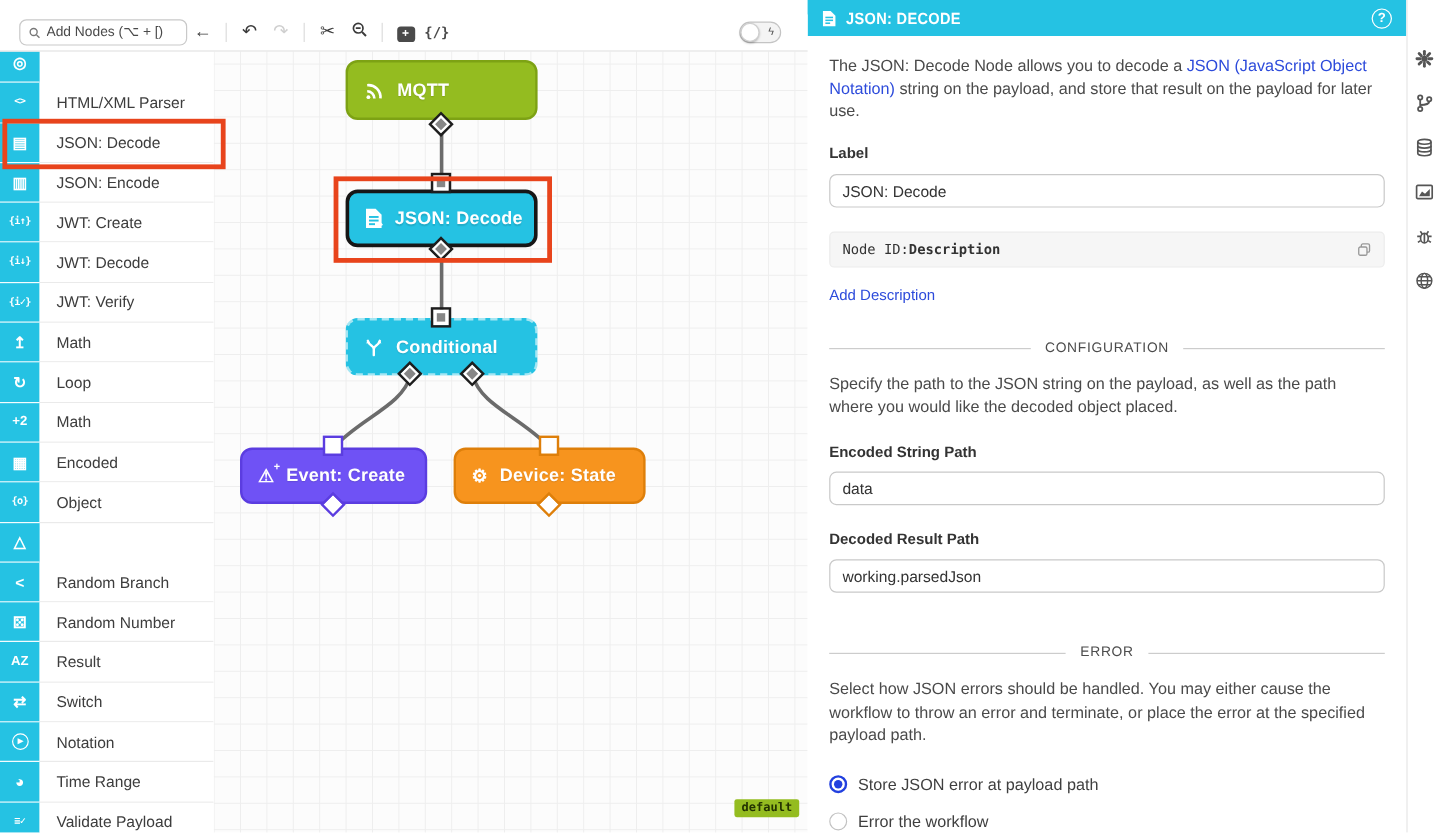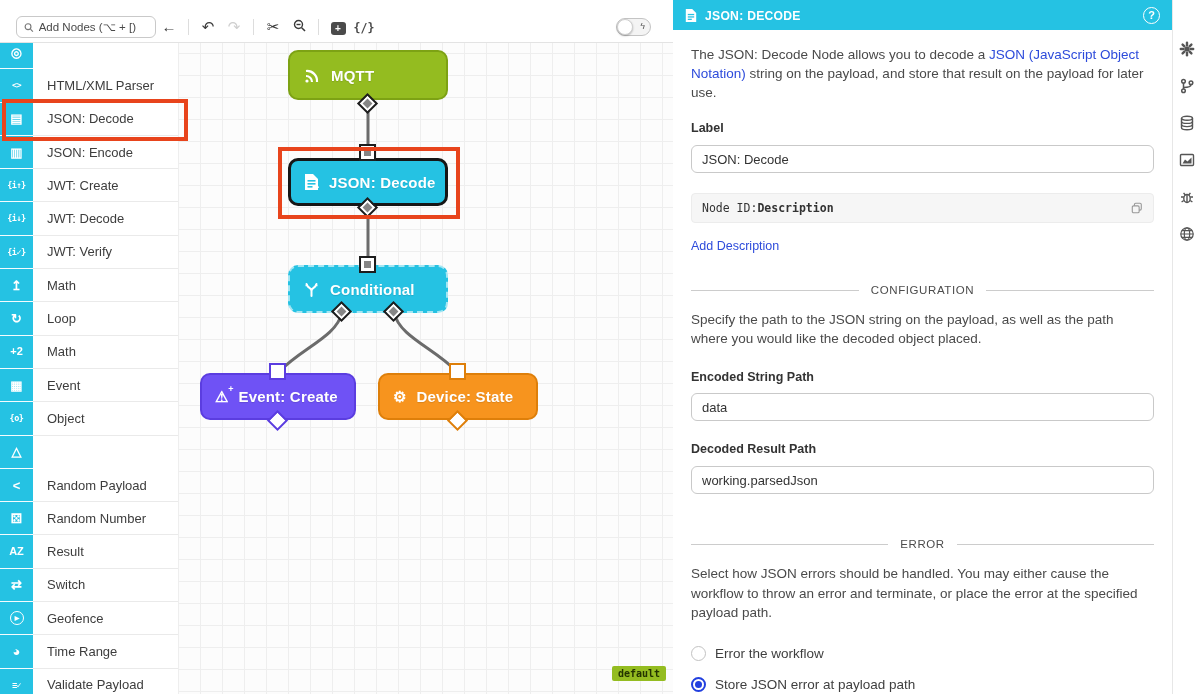--- a/index.html
+++ b/index.html
@@ -228,7 +228,7 @@
     <div class="sicon">
             <span class="glyph">▦</span>
           </div>
-    <div class="slabel">Event</div>
+    <div class="slabel">Encoded</div>
   </div>
 
   <div class="srow">

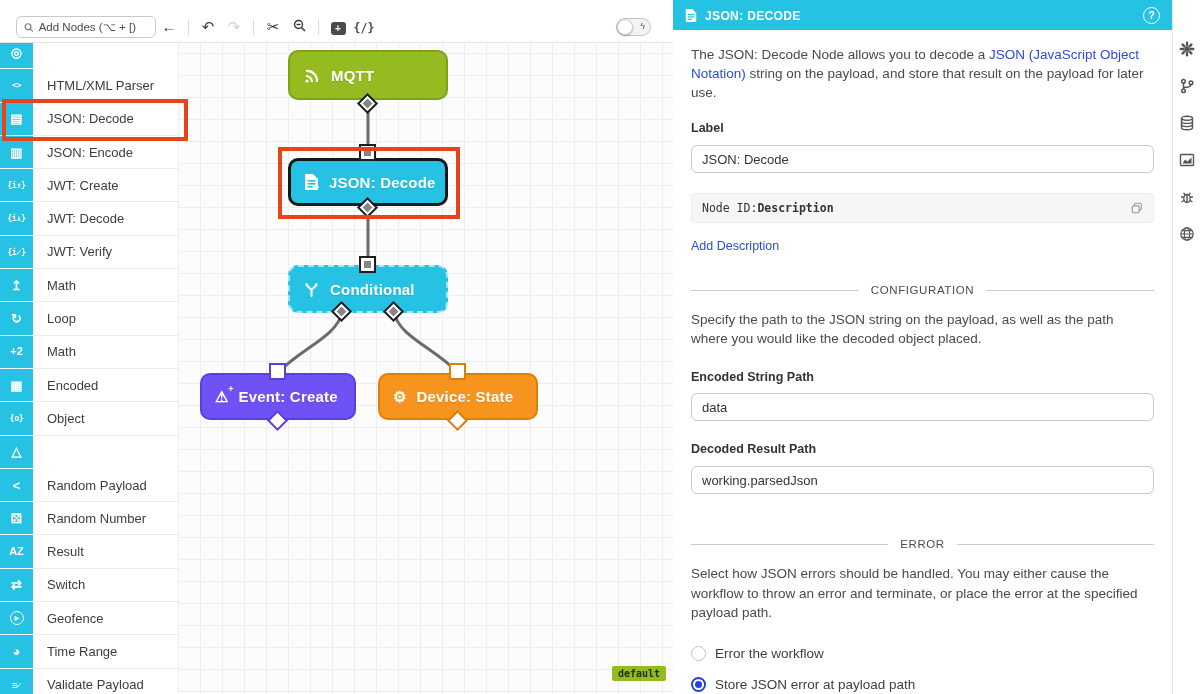--- a/index.html
+++ b/index.html
@@ -248,7 +248,7 @@
     <div class="sicon">
             <span class="glyph">&lt;</span>
           </div>
-    <div class="slabel">Random Payload</div>
+    <div class="slabel">Random Branch</div>
   </div>
 
   <div class="srow">

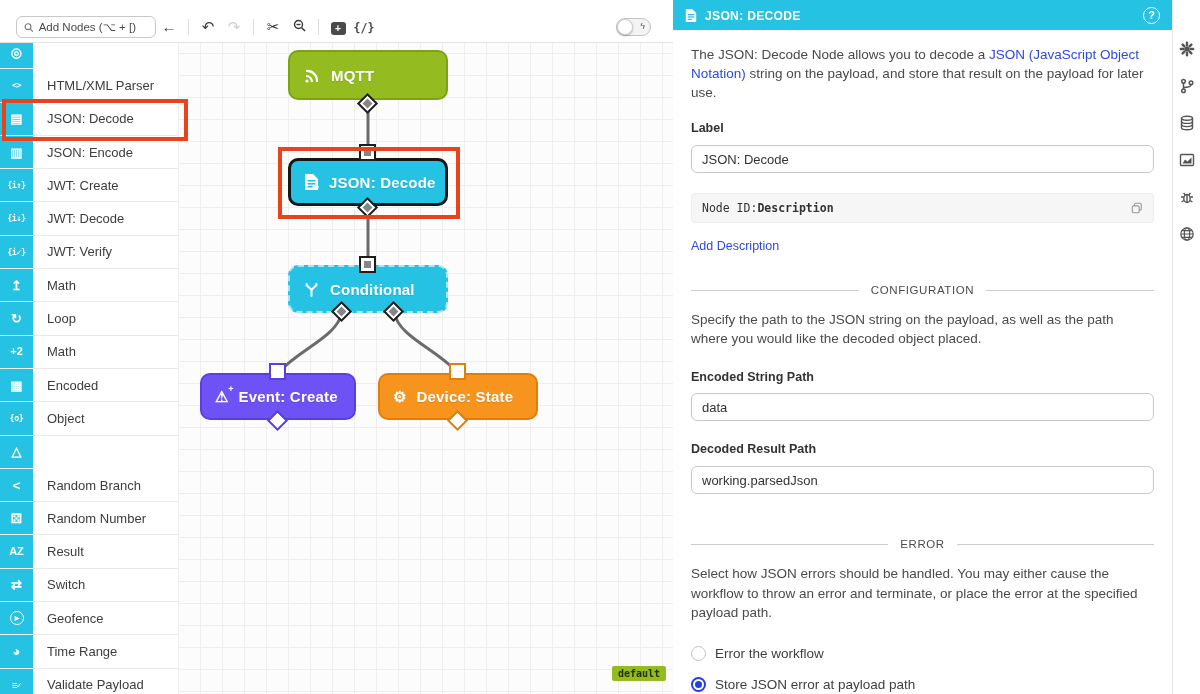--- a/index.html
+++ b/index.html
@@ -276,7 +276,7 @@
     <div class="sicon">
             <span class="glyph circled">▶</span>
           </div>
-    <div class="slabel">Geofence</div>
+    <div class="slabel">Notation</div>
   </div>
 
   <div class="srow">

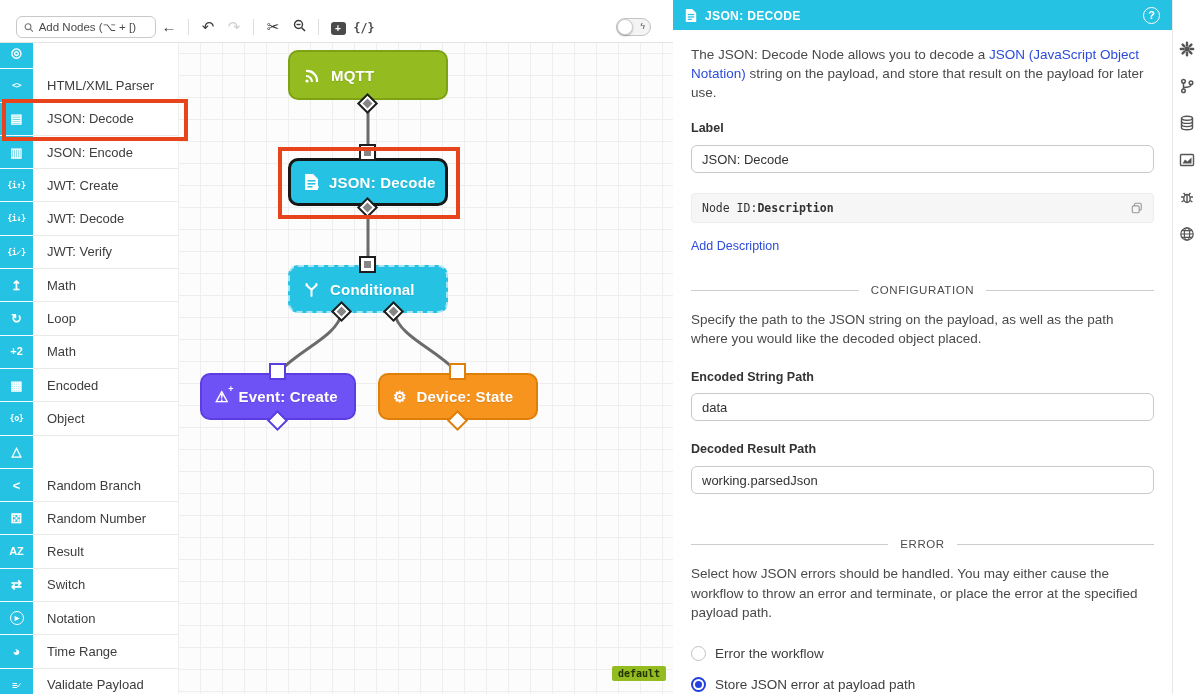--- a/index.html
+++ b/index.html
@@ -415,12 +415,12 @@
 
       <div class="radio-group">
         <div class="radio-row">
+          <span class="radio checked"></span>
+          <span>Store JSON error at payload path</span>
+        </div>
+        <div class="radio-row">
           <span class="radio"></span>
           <span>Error the workflow</span>
-        </div>
-        <div class="radio-row">
-          <span class="radio checked"></span>
-          <span>Store JSON error at payload path</span>
         </div>
       </div>
 

